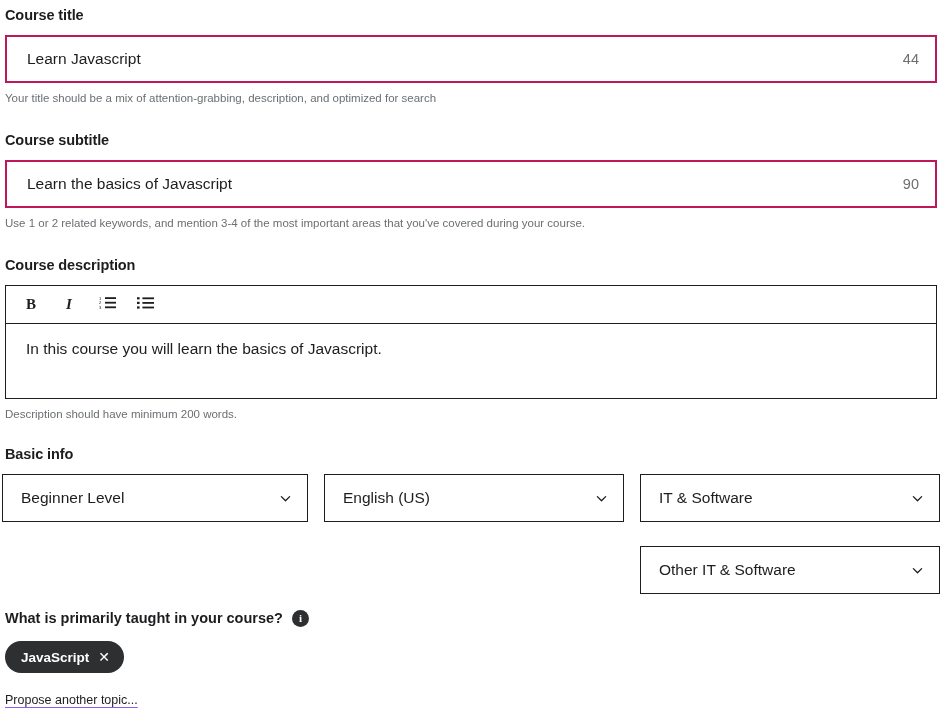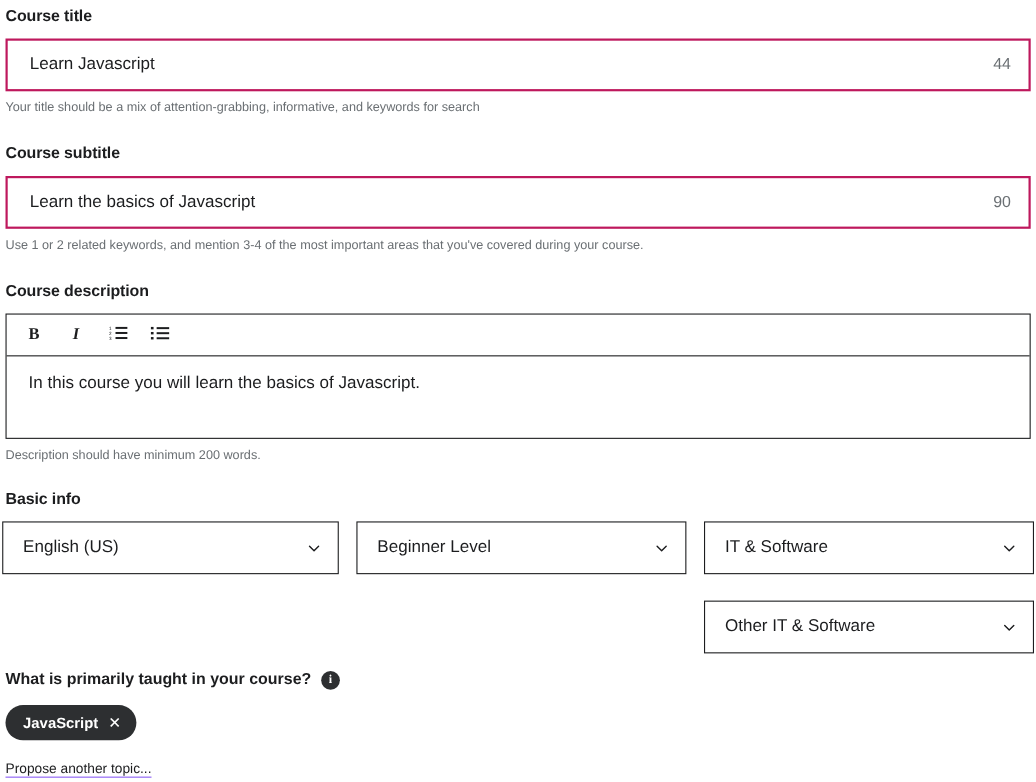--- a/index.html
+++ b/index.html
@@ -229,7 +229,7 @@
       <span class="field-counter">44</span>
     </div>
 
-    <div class="helper mt-field-help">Your title should be a mix of attention-grabbing, informative, and keywords for search</div>
+    <div class="helper mt-field-help">Your title should be a mix of attention-grabbing, description, and optimized for search</div>
   </div>
 
   <div class="block-sub">

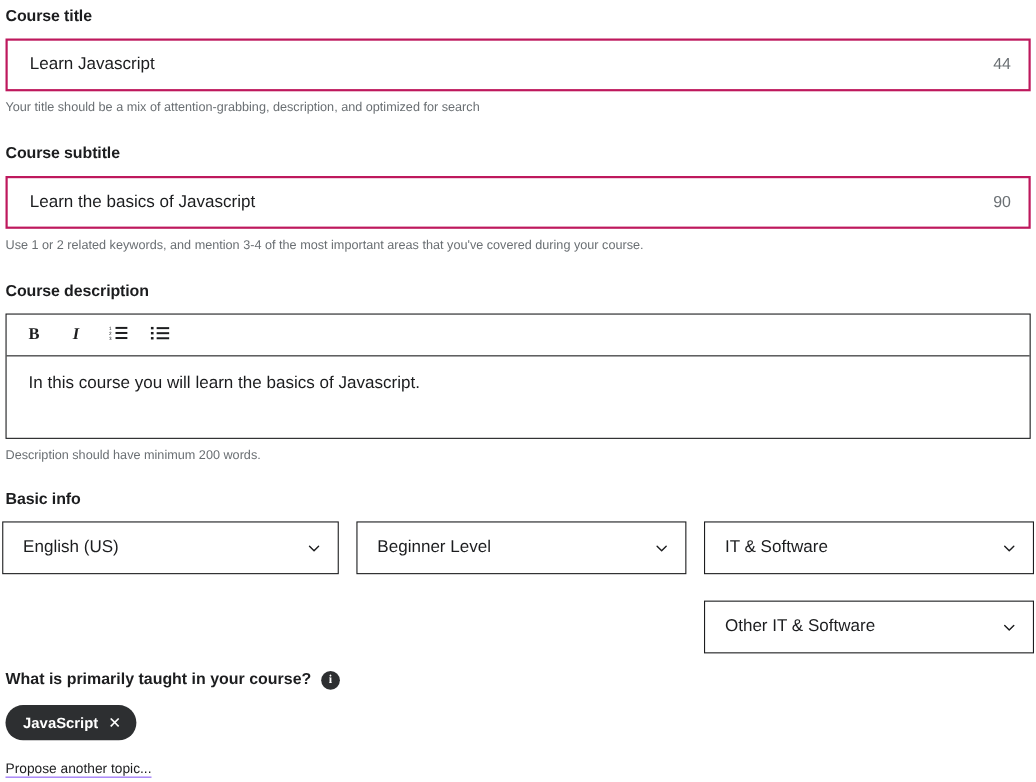--- a/index.html
+++ b/index.html
@@ -297,7 +297,7 @@
     <div class="basic-grid mt-label-field">
 
       <div class="select">
-        <span class="select-value">English (US)</span>
+        <span class="select-value">Beginner Level</span>
         <span class="chev">
           <svg width="11" height="11" viewBox="0 0 12 12" aria-hidden="true">
             <path d="M1.5 4 L6 8.5 L10.5 4" fill="none" stroke="#1c1d1f" stroke-width="1.4" stroke-linecap="round" stroke-linejoin="round"></path>
@@ -306,7 +306,7 @@
       </div>
 
       <div class="select">
-        <span class="select-value">Beginner Level</span>
+        <span class="select-value">English (US)</span>
         <span class="chev">
           <svg width="11" height="11" viewBox="0 0 12 12" aria-hidden="true">
             <path d="M1.5 4 L6 8.5 L10.5 4" fill="none" stroke="#1c1d1f" stroke-width="1.4" stroke-linecap="round" stroke-linejoin="round"></path>

